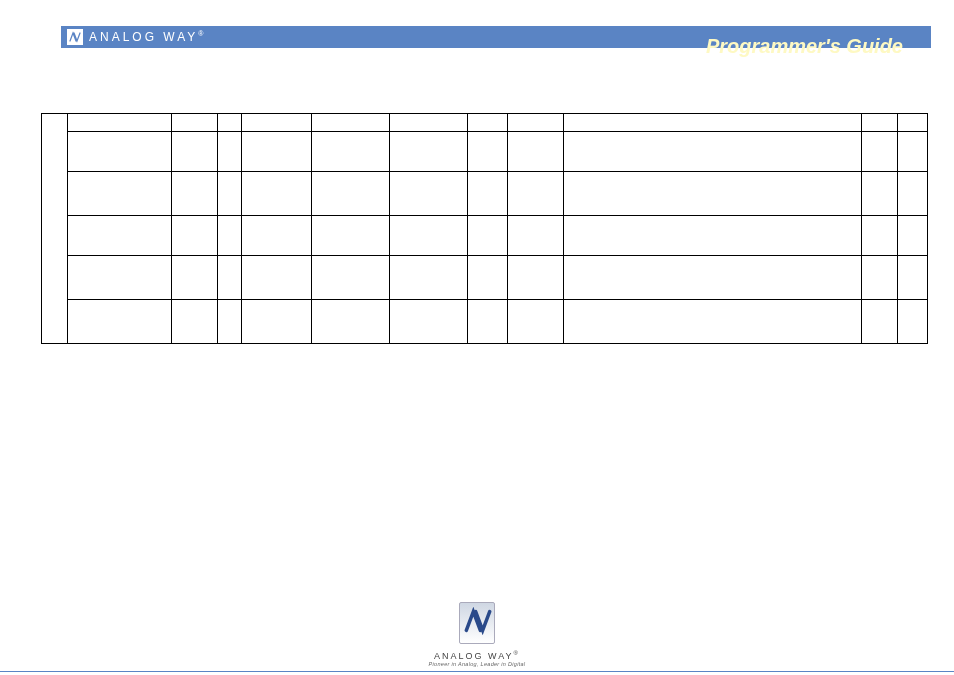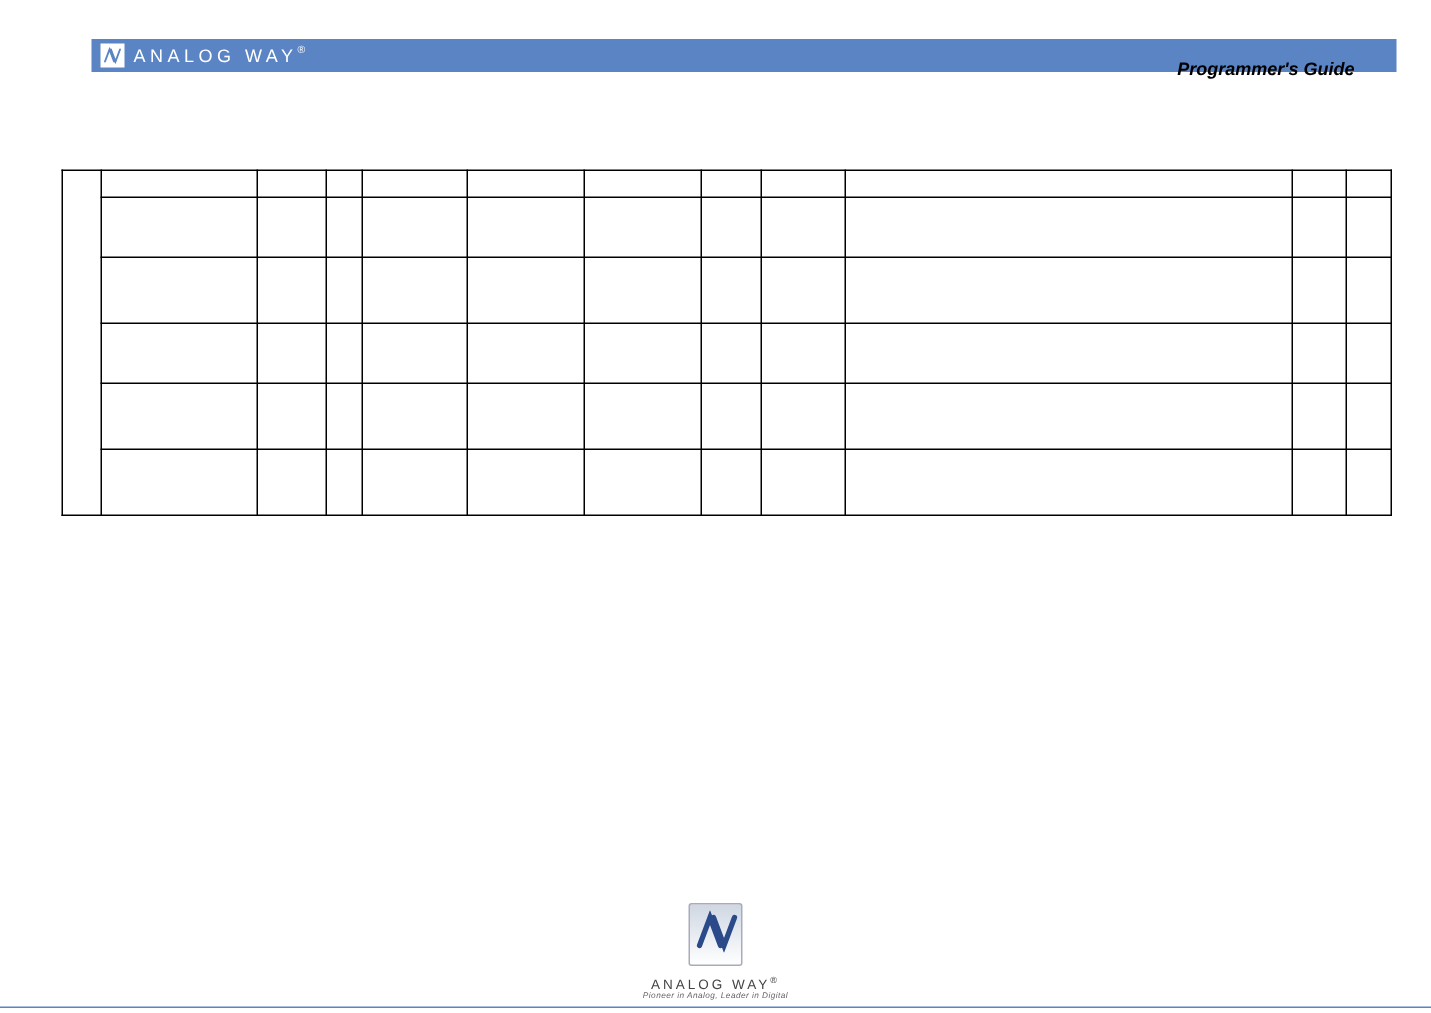--- a/index.html
+++ b/index.html
@@ -14,7 +14,7 @@
   .hdr-logo svg { width: 12px; height: 12px; }
   .hdr-brand { color: #fff; font-size: 12px; letter-spacing: 3px; font-weight: 400; }
   .hdr-brand sup { font-size: 7px; vertical-align: top; letter-spacing: 0; }
-  .hdr-title { margin-left: auto; padding-right: 28px; color: #000000; font-size: 12px; font-weight: bold; font-style: italic; margin-top: 18px; }
+  .hdr-title { margin-left: auto; padding-right: 28px; color: #fef9c3; font-size: 20px; font-weight: bold; font-style: italic; margin-top: 18px; }
 
   
   .tbl-wrap { position: absolute; left: 41px; top: 113px; width: 884px; }

